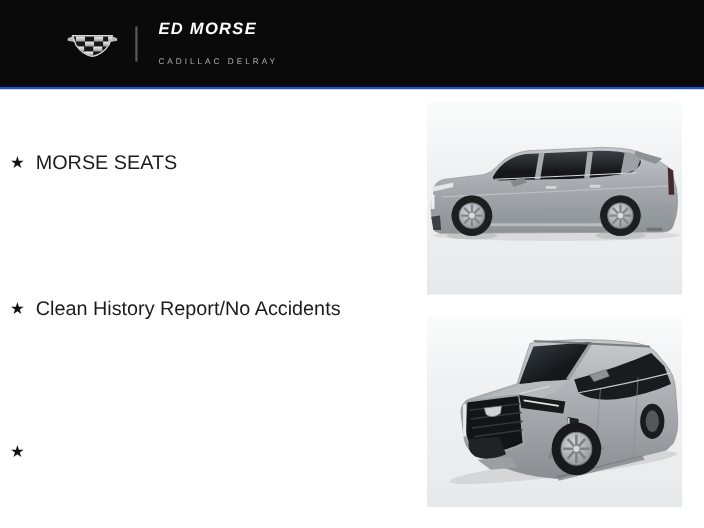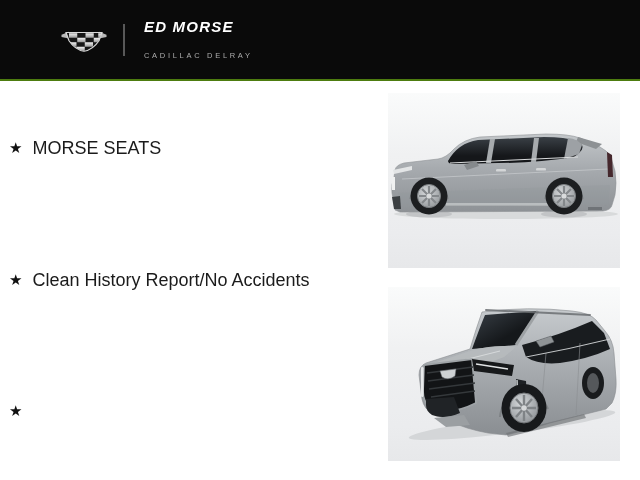--- a/index.html
+++ b/index.html
@@ -8,7 +8,7 @@
 
   
   .header{position:absolute;top:0;left:0;width:640px;height:81px;background:#0a0a0a;
-          border-bottom:2px solid #4d7c0f;display:flex;align-items:center;box-sizing:border-box;}
+          border-bottom:2px solid #1d4ed8;display:flex;align-items:center;box-sizing:border-box;}
   .brand{display:flex;align-items:center;margin-left:60px;}
   .crest{width:48px;height:28px;display:block;}
   .brand-divider{width:2px;height:32px;background:#585858;margin:0 19px 0 15px;}

